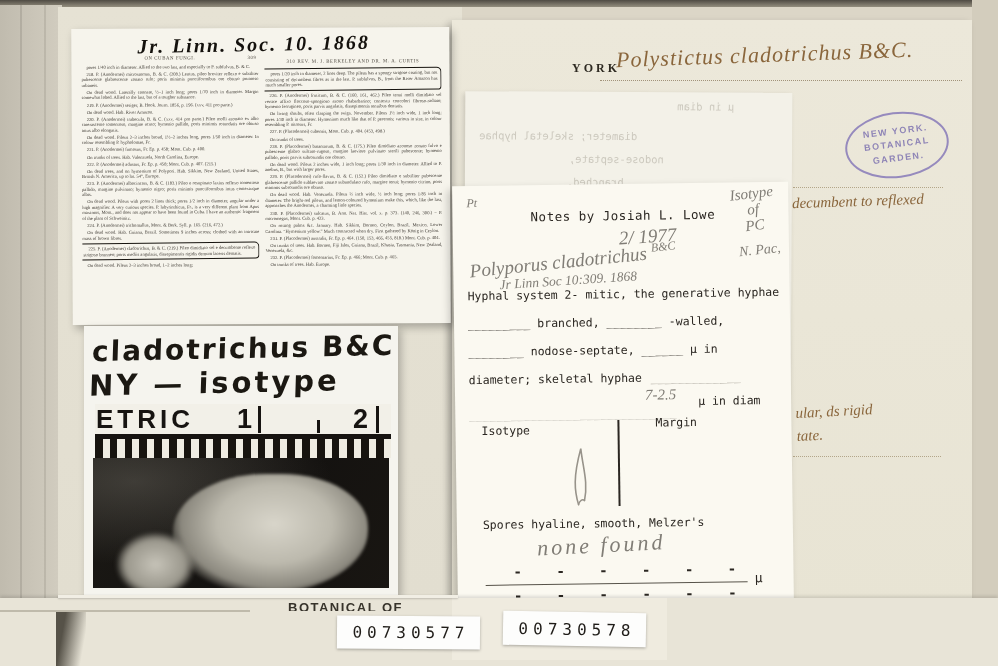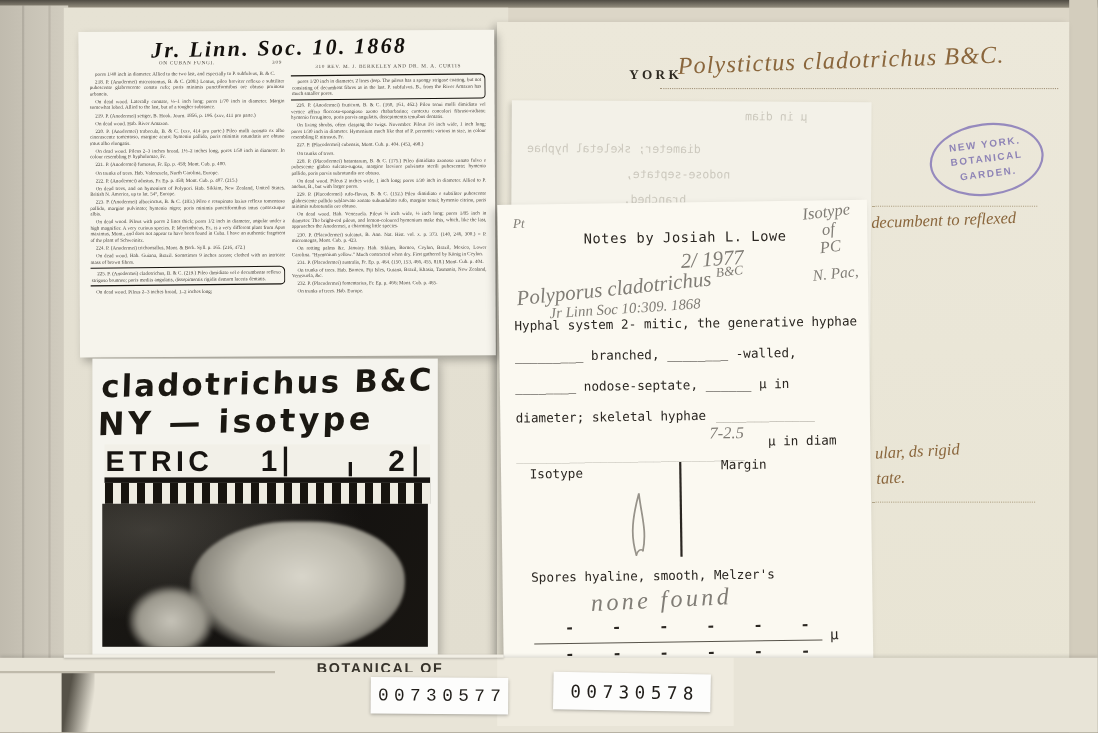--- a/index.html
+++ b/index.html
@@ -135,7 +135,7 @@
   .barcode{background:#fdfdfc;box-shadow:0 1px 3px rgba(0,0,0,.3);display:flex;align-items:center;
     justify-content:center;font-family:"DejaVu Sans Mono",monospace;font-size:16px;color:#201d19;
     letter-spacing:5px;text-indent:5px;}
-  .barcode-1{left:337px;top:616px;width:125px;height:33px;transform:rotate(.4deg);font-family:Liberation Mono, monospace;}
+  .barcode-1{left:337px;top:616px;width:143px;height:33px;transform:rotate(.4deg);}
   .barcode-2{left:503px;top:612px;width:143px;height:34px;transform:rotate(1deg);}
 </style>
 </head>

